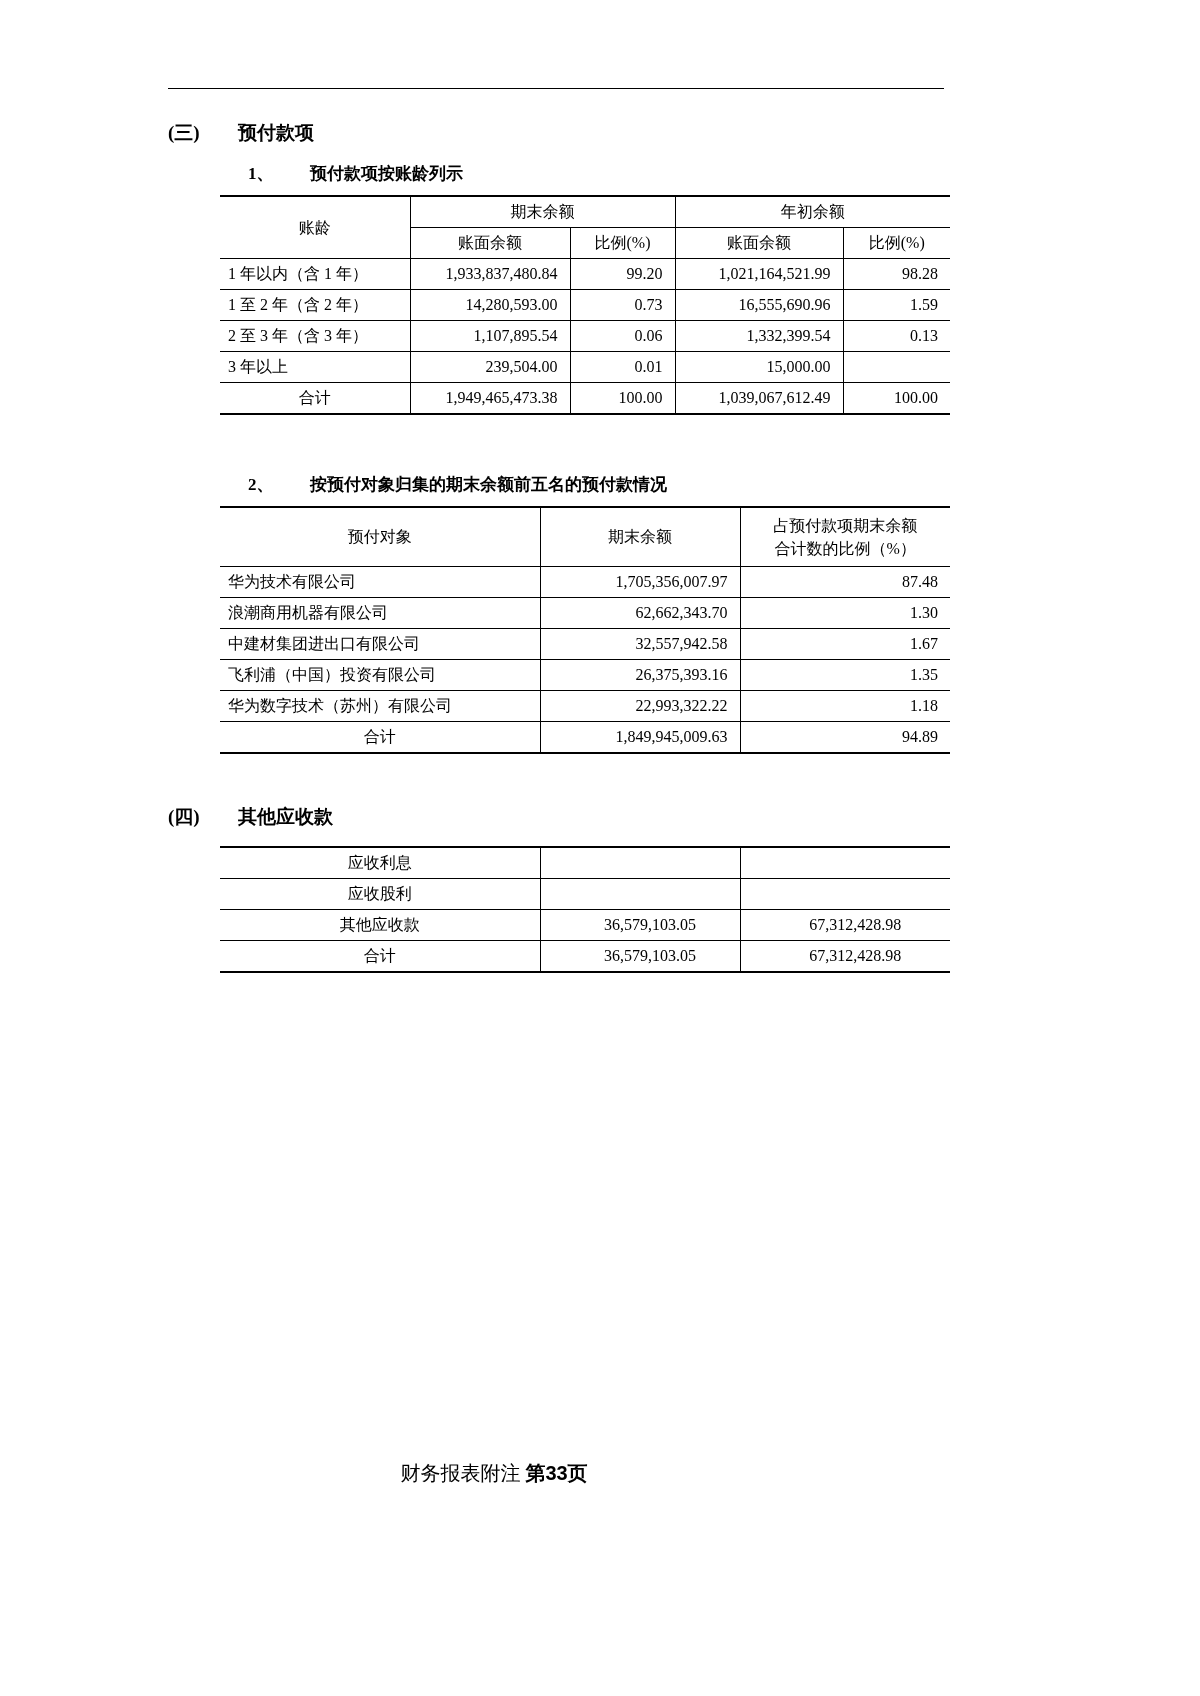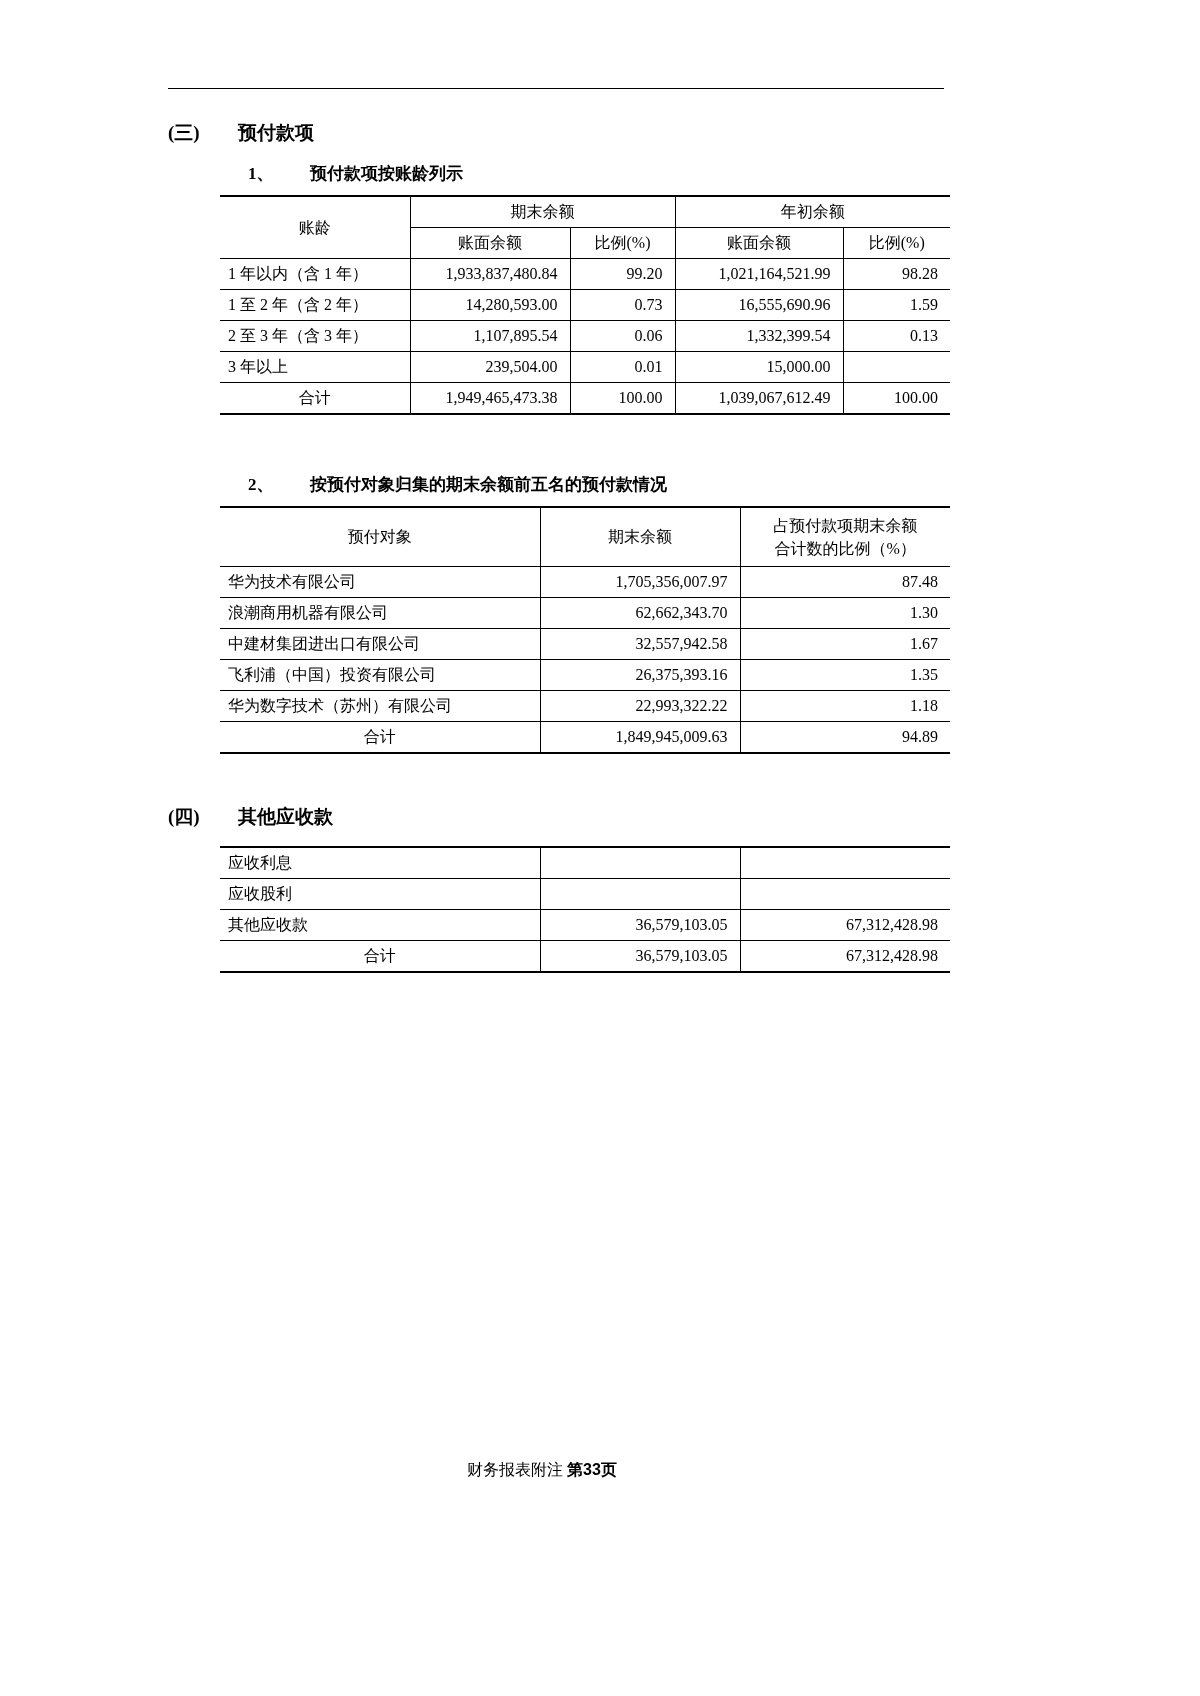--- a/index.html
+++ b/index.html
@@ -136,6 +136,7 @@
   }
   #other-table tbody td {
     border-bottom: 1px solid #000;
+    text-align: center;
   }
   #other-table tbody tr:last-child td {
     border-bottom: none;

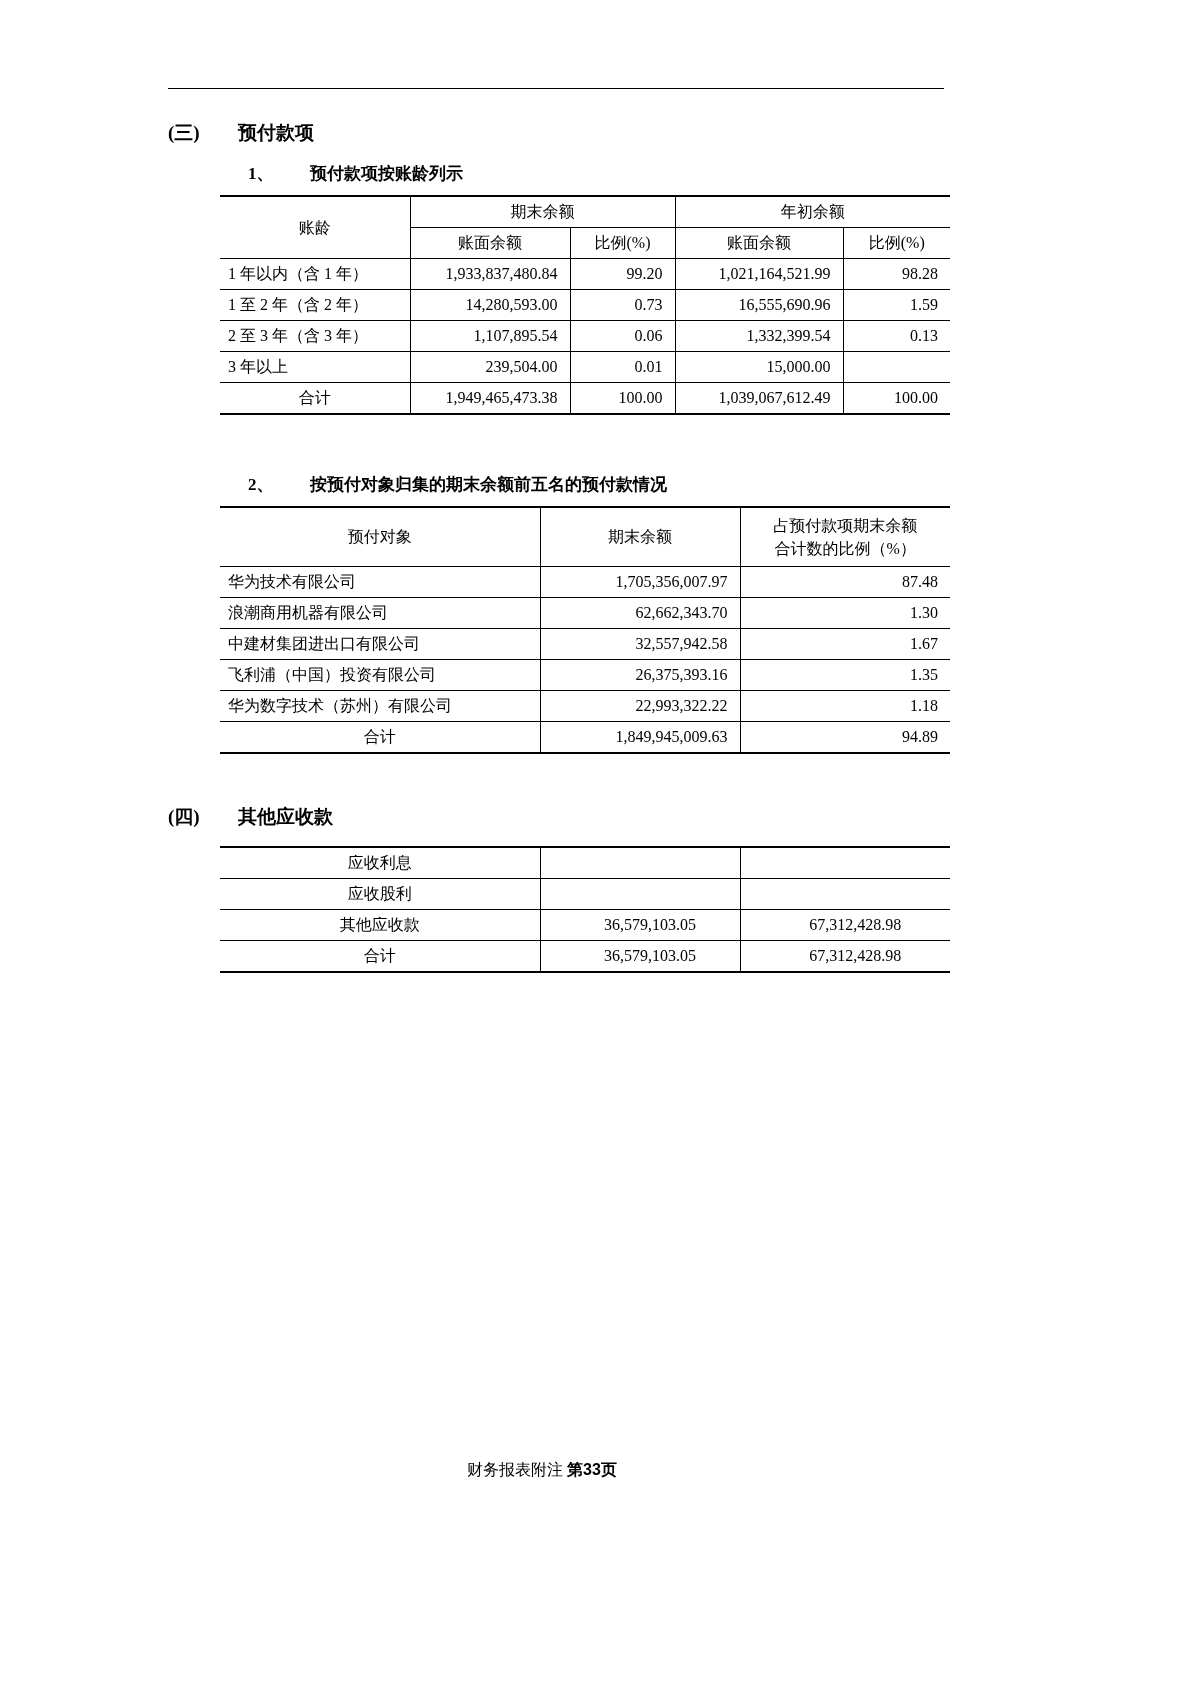--- a/index.html
+++ b/index.html
@@ -154,8 +154,7 @@
     top: 1460px;
     width: 988px;
     text-align: center;
-    font-size: 16px;
-    margin-left: 48px;
+    font-size: 20px;
   }
   .footer .pg {
     font-family: "Liberation Sans", sans-serif;

